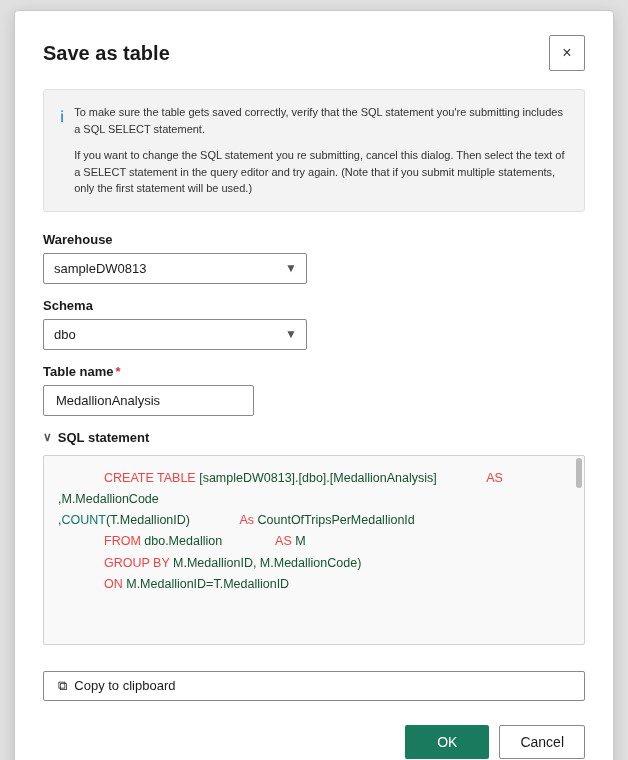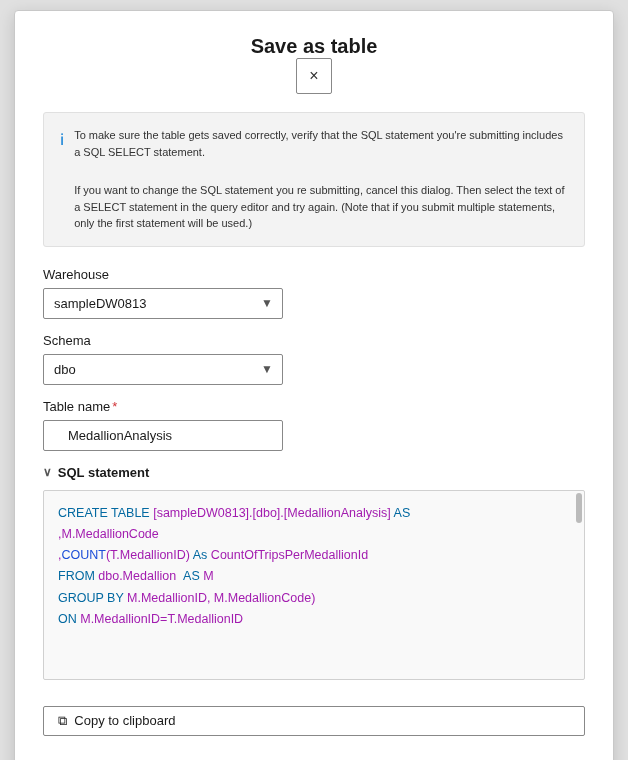--- a/index.html
+++ b/index.html
@@ -37,7 +37,6 @@
       align-items: center;
       justify-content: space-between;
       margin-bottom: 18px;
-      flex-direction: column;
     }
 
     .dialog-title {

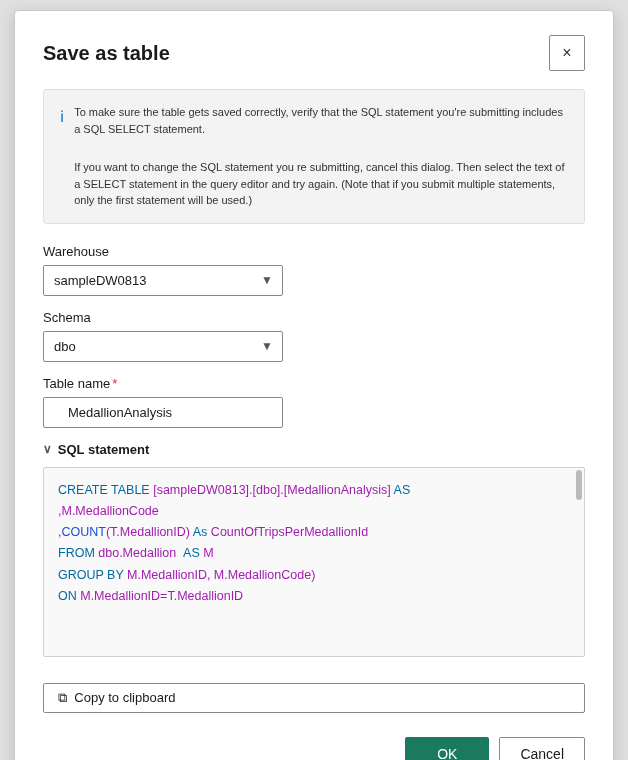--- a/index.html
+++ b/index.html
@@ -83,7 +83,7 @@
     }
 
     .info-text p + p {
-      margin-top: 22px;
+      margin-top: 10px;
     }
 
     .field-group {

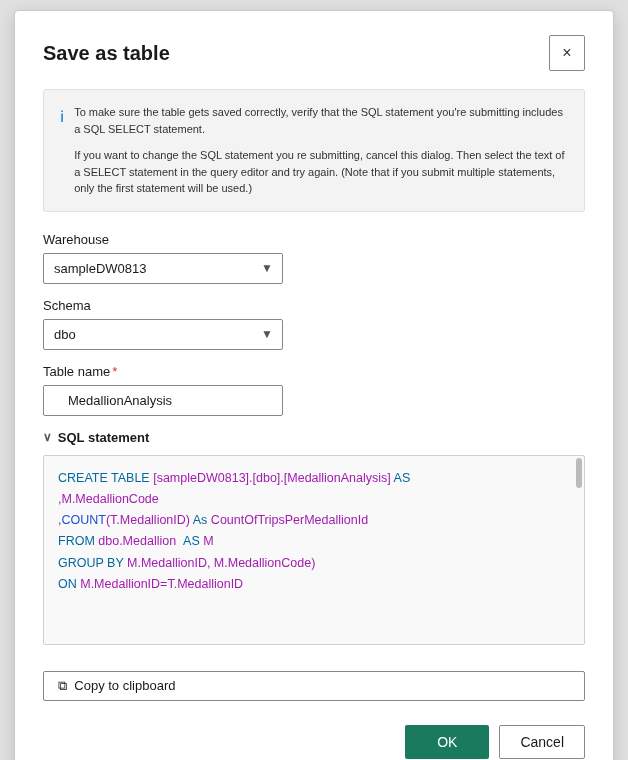--- a/index.html
+++ b/index.html
@@ -92,7 +92,7 @@
 
     .field-label {
       font-size: 13px;
-      font-weight: 400;
+      font-weight: 700;
       color: #1a1a1a;
       margin-bottom: 6px;
       display: block;

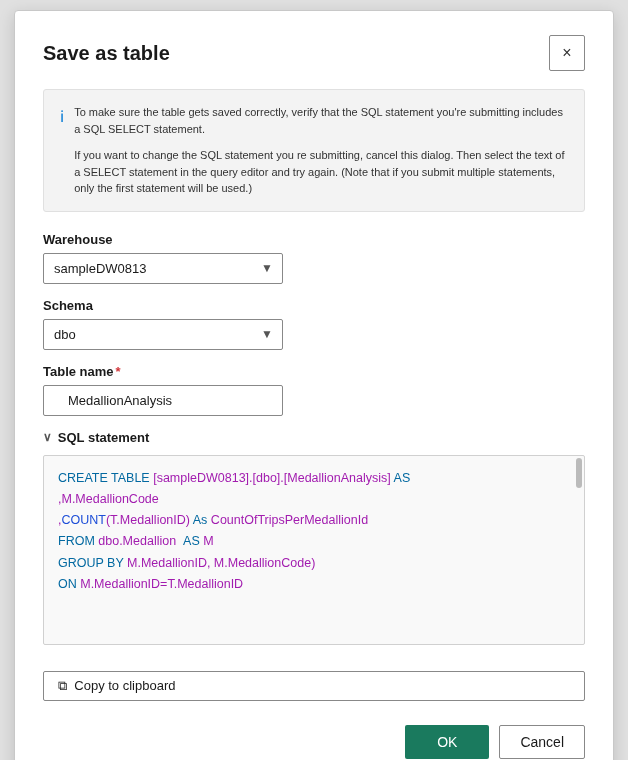--- a/index.html
+++ b/index.html
@@ -105,7 +105,7 @@
 
     .select-wrapper {
       position: relative;
-      width: 240px;
+      width: 264px;
     }
 
     .select-control {

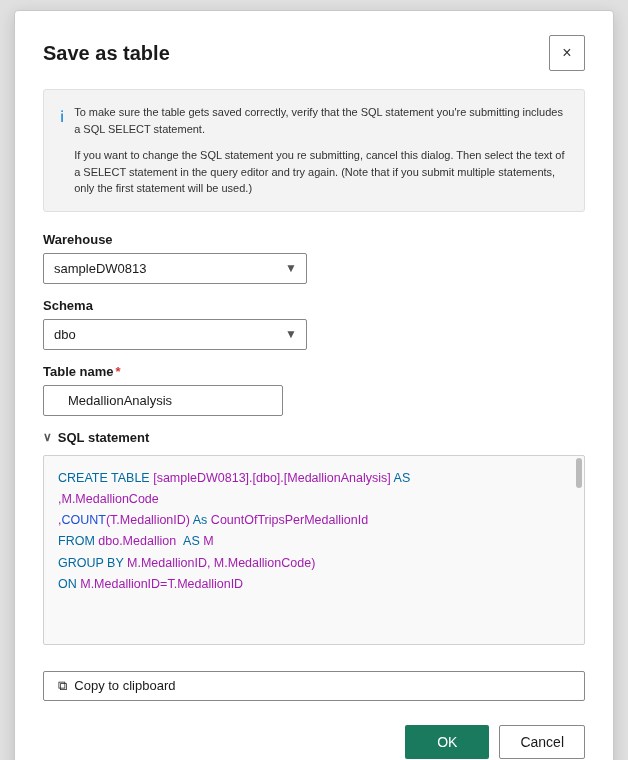--- a/index.html
+++ b/index.html
@@ -132,10 +132,10 @@
     }
 
     .text-input {
-      width: 240px;
+      width: 211px;
       border: 1px solid #888;
       border-radius: 2px;
-      padding: 7px 24px;
+      padding: 7px 12px;
       font-size: 13px;
       color: #1a1a1a;
       outline: none;

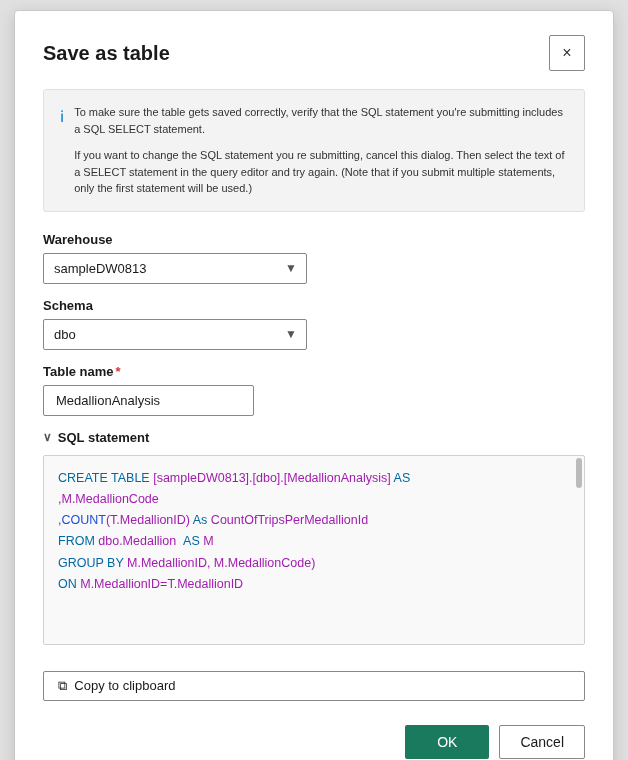--- a/index.html
+++ b/index.html
@@ -184,7 +184,7 @@
       border-radius: 3px;
     }
 
-    .kw-blue { color: #0369a1; }
+    .kw-blue { color: #ef4444; margin-left: 46px; }
     .val-black { color: #a21caf; margin-top: 14px; }
     .kw-purple { color: #1d4ed8; }
 

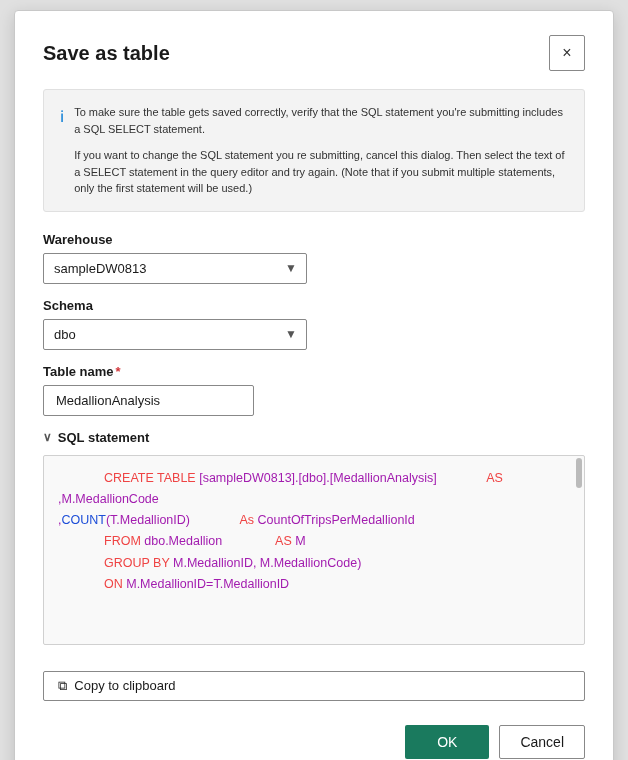--- a/index.html
+++ b/index.html
@@ -185,7 +185,7 @@
     }
 
     .kw-blue { color: #ef4444; margin-left: 46px; }
-    .val-black { color: #a21caf; margin-top: 14px; }
+    .val-black { color: #14532d; margin-top: 14px; }
     .kw-purple { color: #1d4ed8; }
 
     .copy-btn {

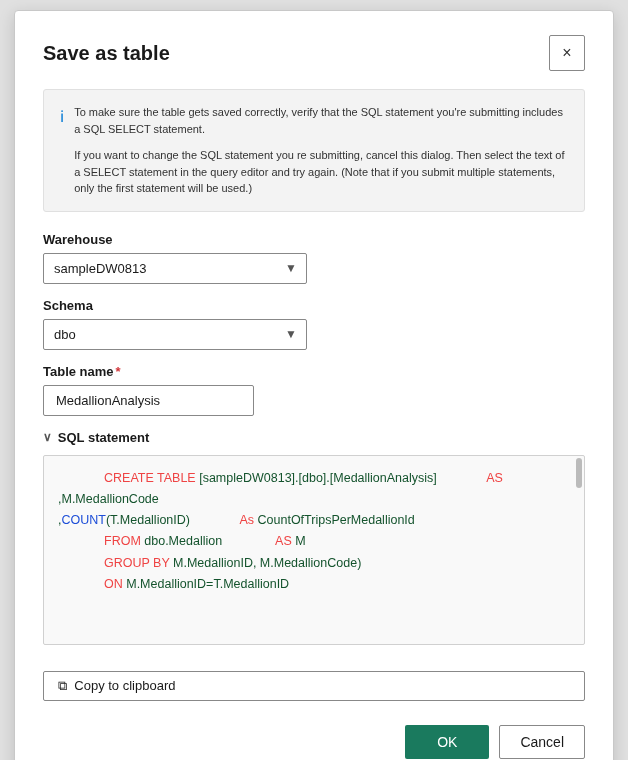--- a/index.html
+++ b/index.html
@@ -186,7 +186,7 @@
 
     .kw-blue { color: #ef4444; margin-left: 46px; }
     .val-black { color: #14532d; margin-top: 14px; }
-    .kw-purple { color: #1d4ed8; }
+    .kw-purple { color: #0f766e; }
 
     .copy-btn {
       display: inline-flex;

